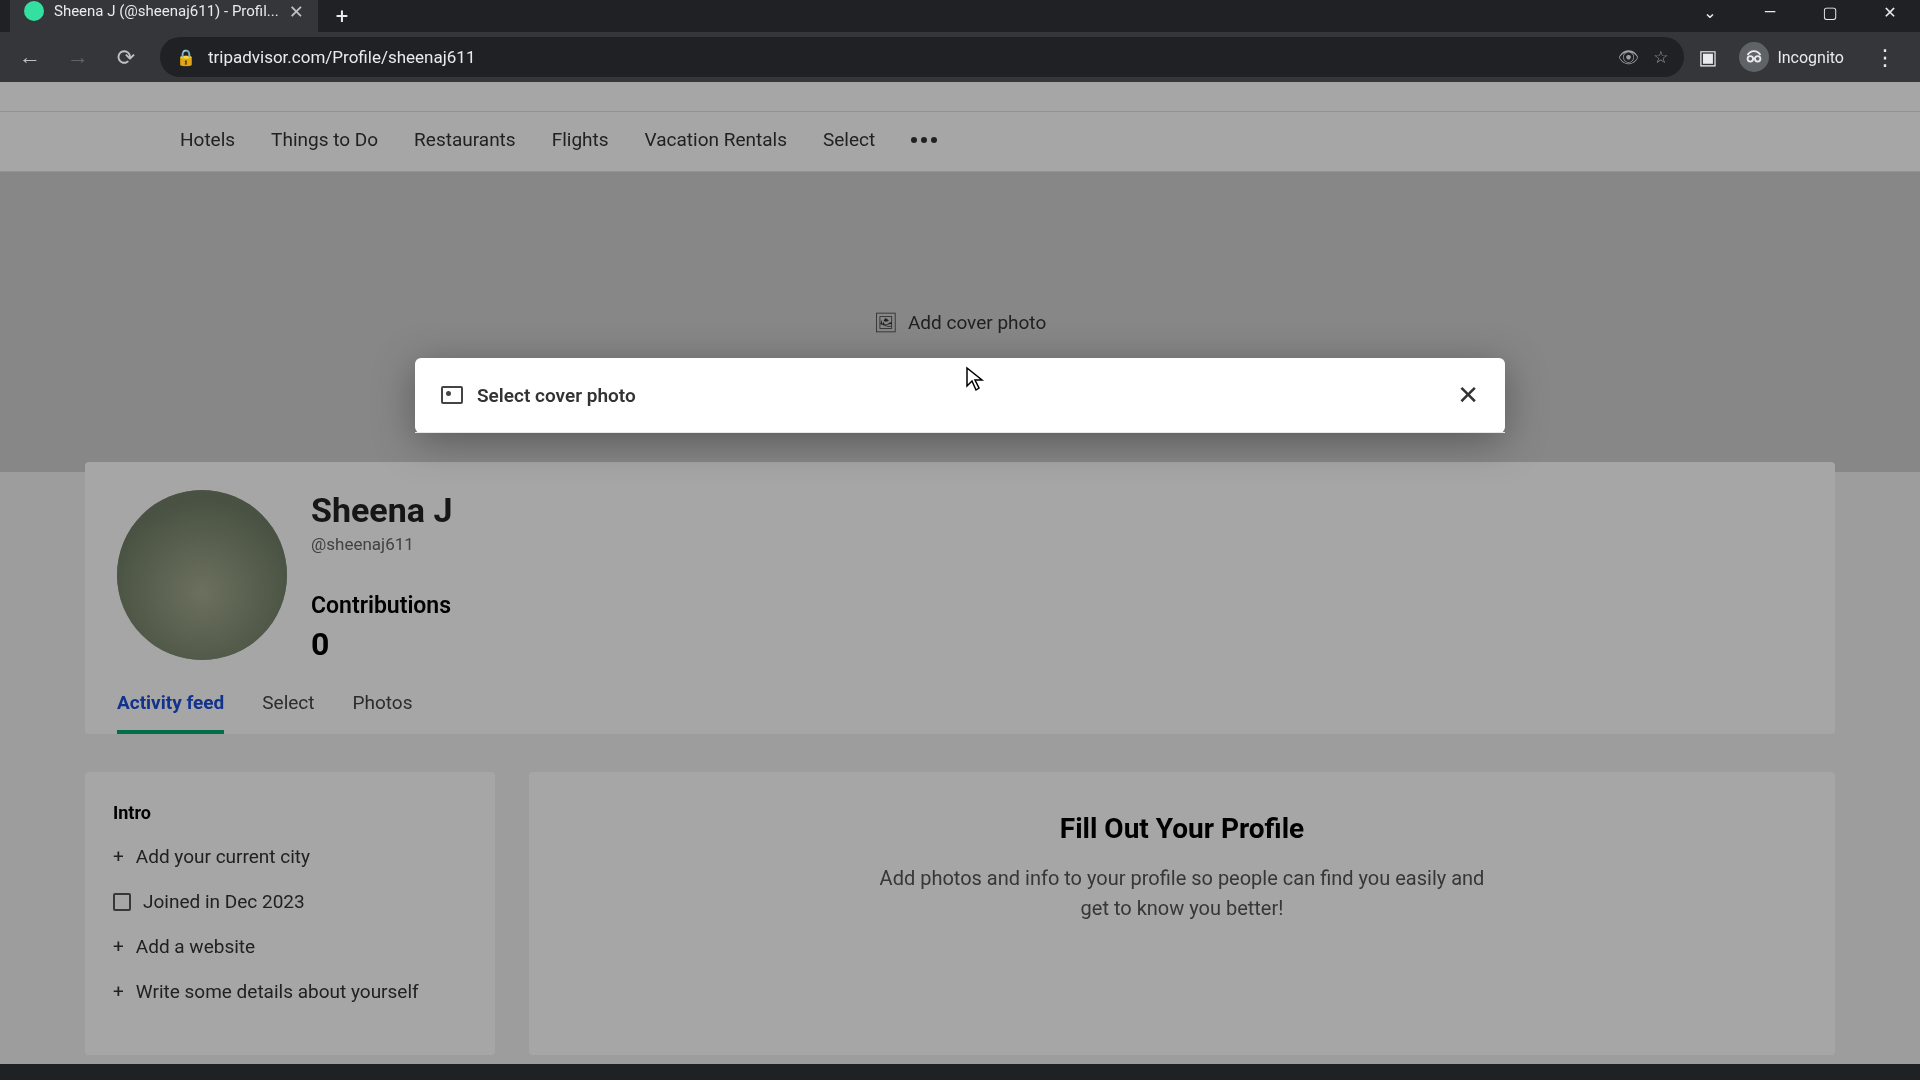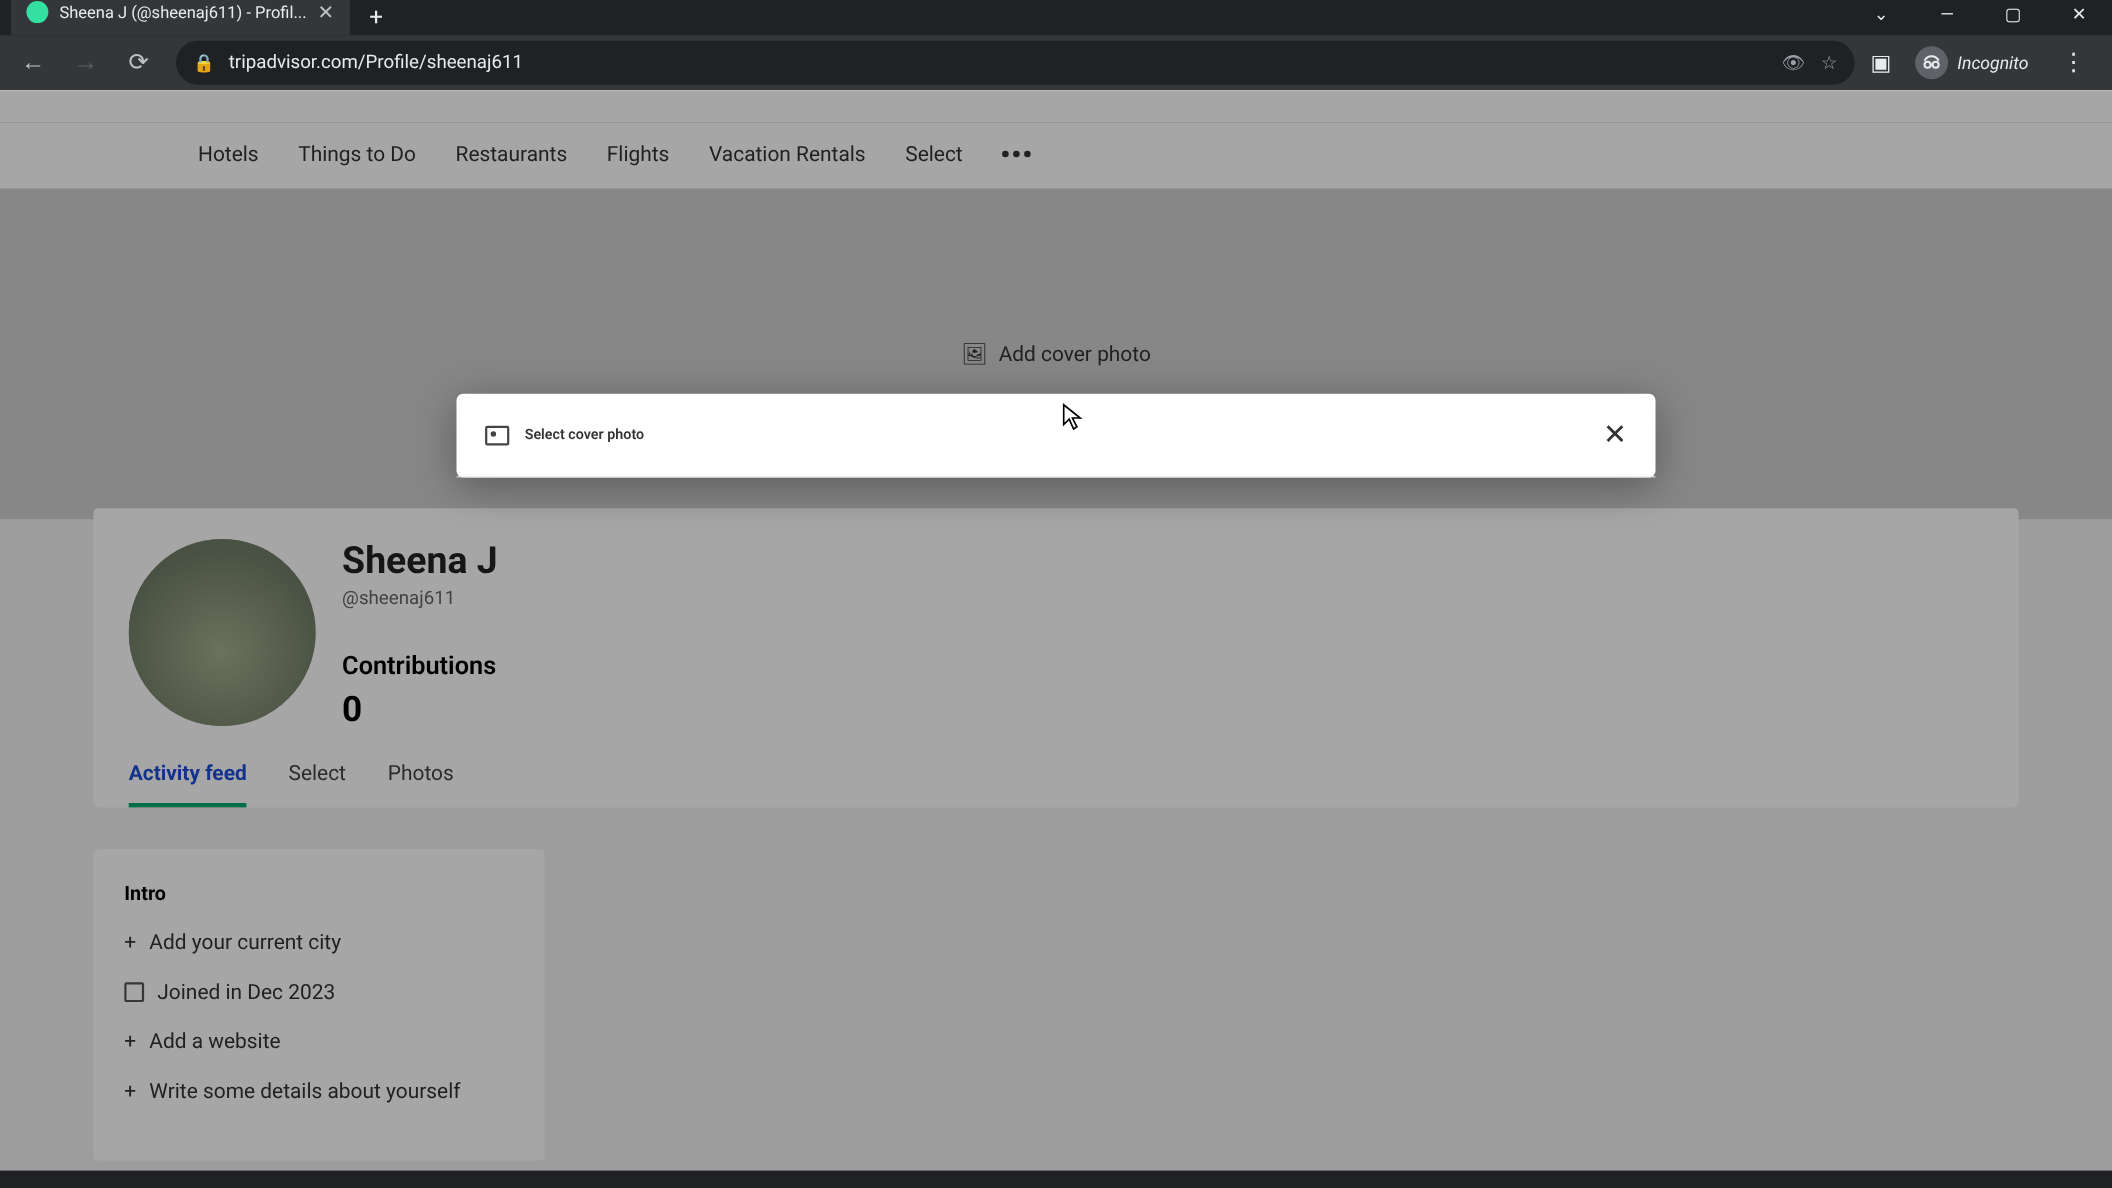--- a/index.html
+++ b/index.html
@@ -22,7 +22,7 @@
   .addr-bar .lock { color: #9aa0a6; font-size: 16px; }
   .addr-right { margin-left: auto; display: flex; gap: 14px; color: #9aa0a6; align-items: center; }
   .toolbar-right { display: flex; align-items: center; gap: 12px; padding-right: 6px; }
-  .incog-chip { display: flex; align-items: center; gap: 8px; color: #e8eaed; font-size: 16px; padding: 4px 10px; cursor: pointer; font-style: italic; }
+  .incog-chip { display: flex; align-items: center; gap: 8px; color: #e8eaed; font-size: 16px; padding: 4px 10px; cursor: pointer; }
   .incog-avatar { width: 30px; height: 30px; background: #5f6368; border-radius: 50%; display: flex; align-items: center; justify-content: center; }
   .menu-dots { color: #e8eaed; font-size: 22px; padding: 0 8px; cursor: pointer; }
 

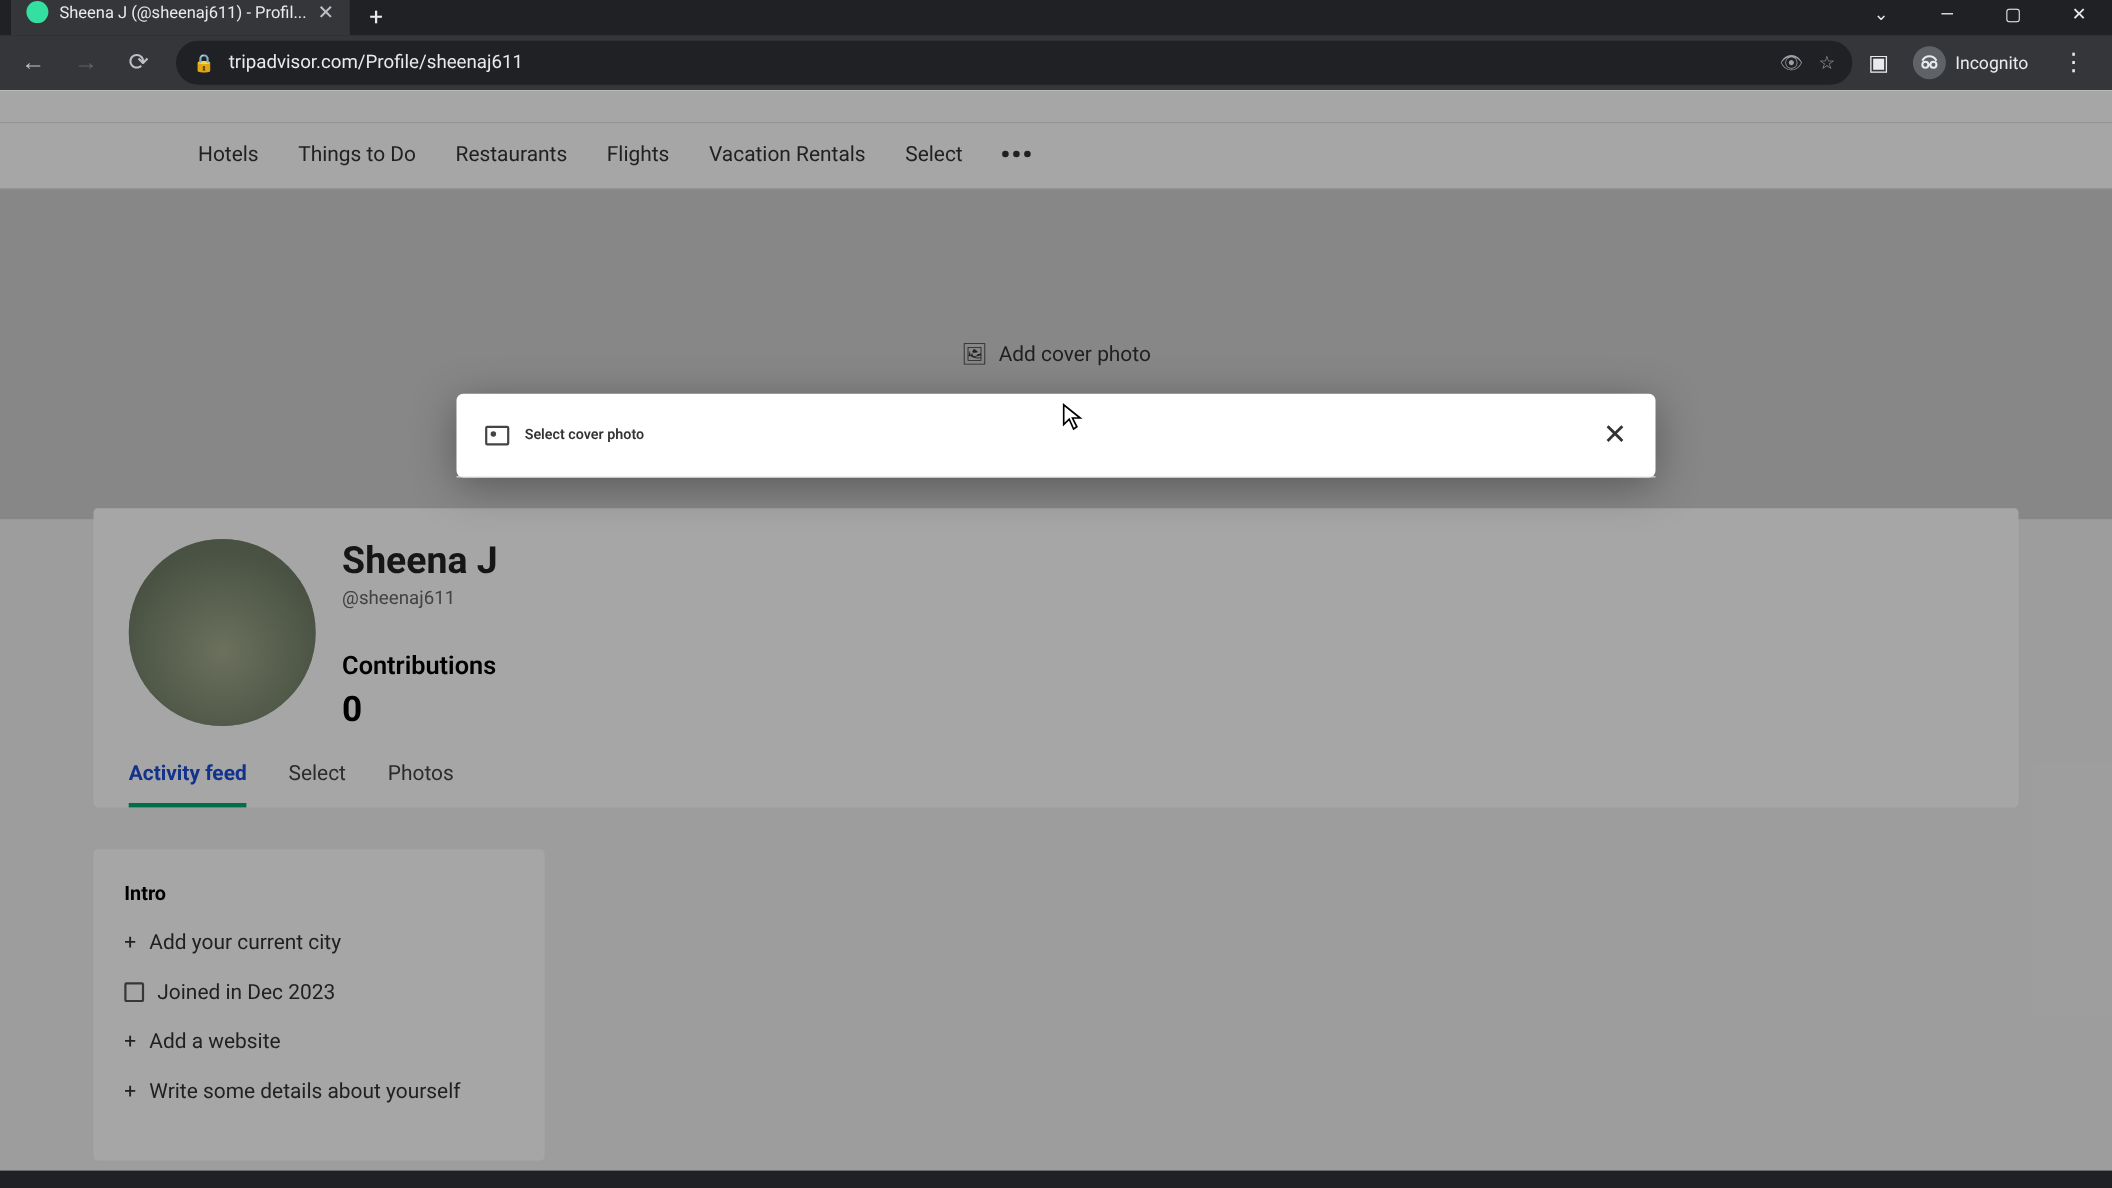--- a/index.html
+++ b/index.html
@@ -74,7 +74,7 @@
   .modal-header { display: flex; align-items: center; padding: 22px 26px; border-bottom: 1px solid #e8e8e8; }
   .modal-header .pic-icon { width: 22px; height: 18px; border: 2px solid #444; border-radius: 2px; position: relative; margin-right: 14px; }
   .modal-header .pic-icon::after { content: ""; position: absolute; left: 3px; top: 3px; width: 5px; height: 5px; border-radius: 50%; background: #444; }
-  .modal-title { font-size: 13px; font-weight: 600; color: #333; }
+  .modal-title { font-size: 19px; font-weight: 600; color: #333; }
   .modal-close { margin-left: auto; font-size: 26px; color: #333; cursor: pointer; font-weight: 300; }
   .modal-body { padding: 84px 46px; }
   .upload-zone { border: 1px solid #e0e0e0; background: #f6f6f6; height: 214px; display: flex; align-items: center; justify-content: center; cursor: pointer; }

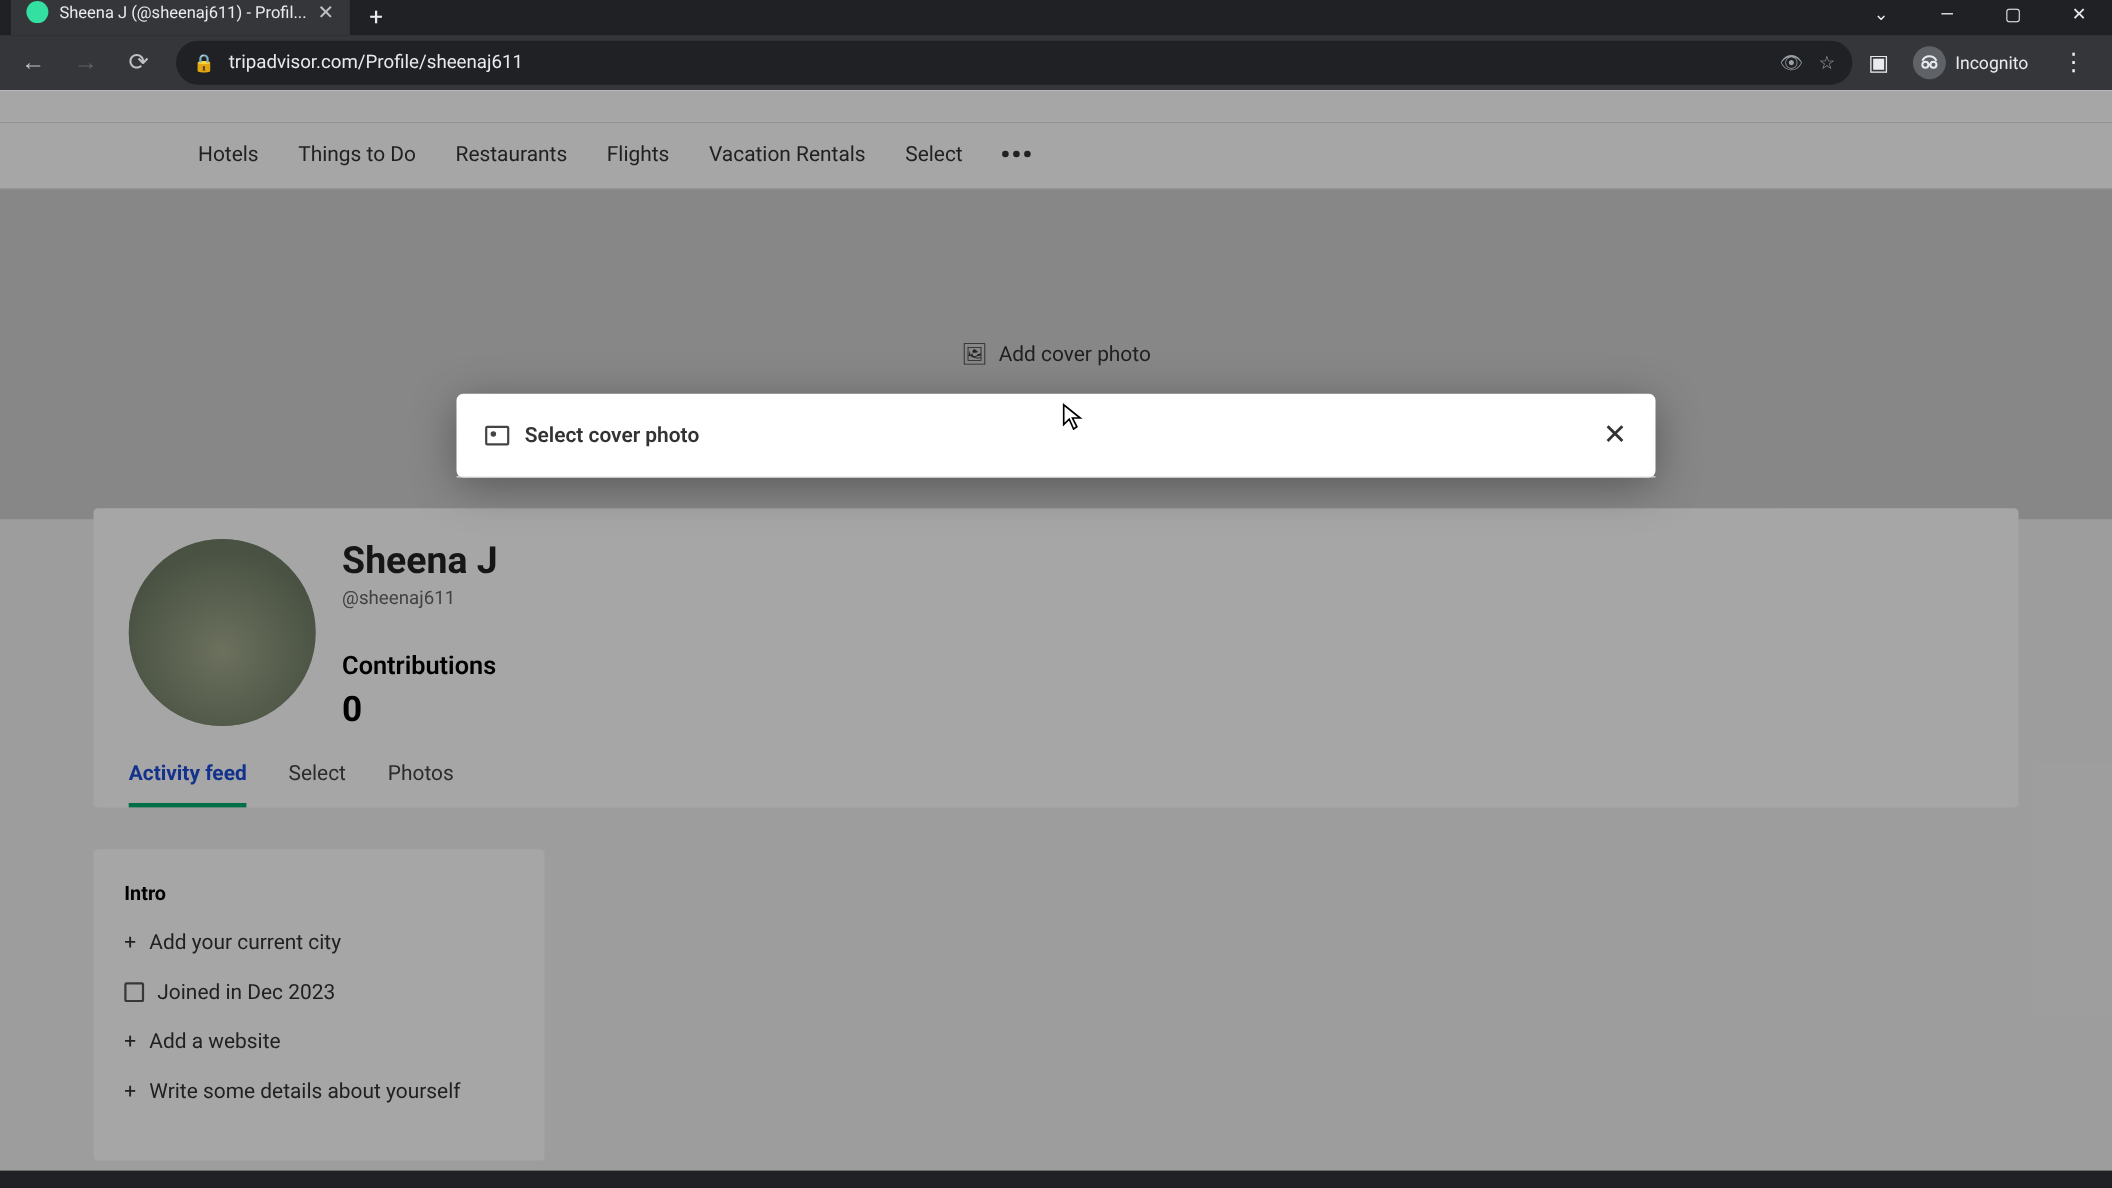--- a/index.html
+++ b/index.html
@@ -195,6 +195,10 @@
           <span>Write some details about yourself</span>
         </div>
       </div>
+      <div class="fillout-card">
+        <h2>Fill Out Your Profile</h2>
+        <p>Add photos and info to your profile so people can find you easily and get to know you better!</p>
+      </div>
     </div>
   </div>
 

